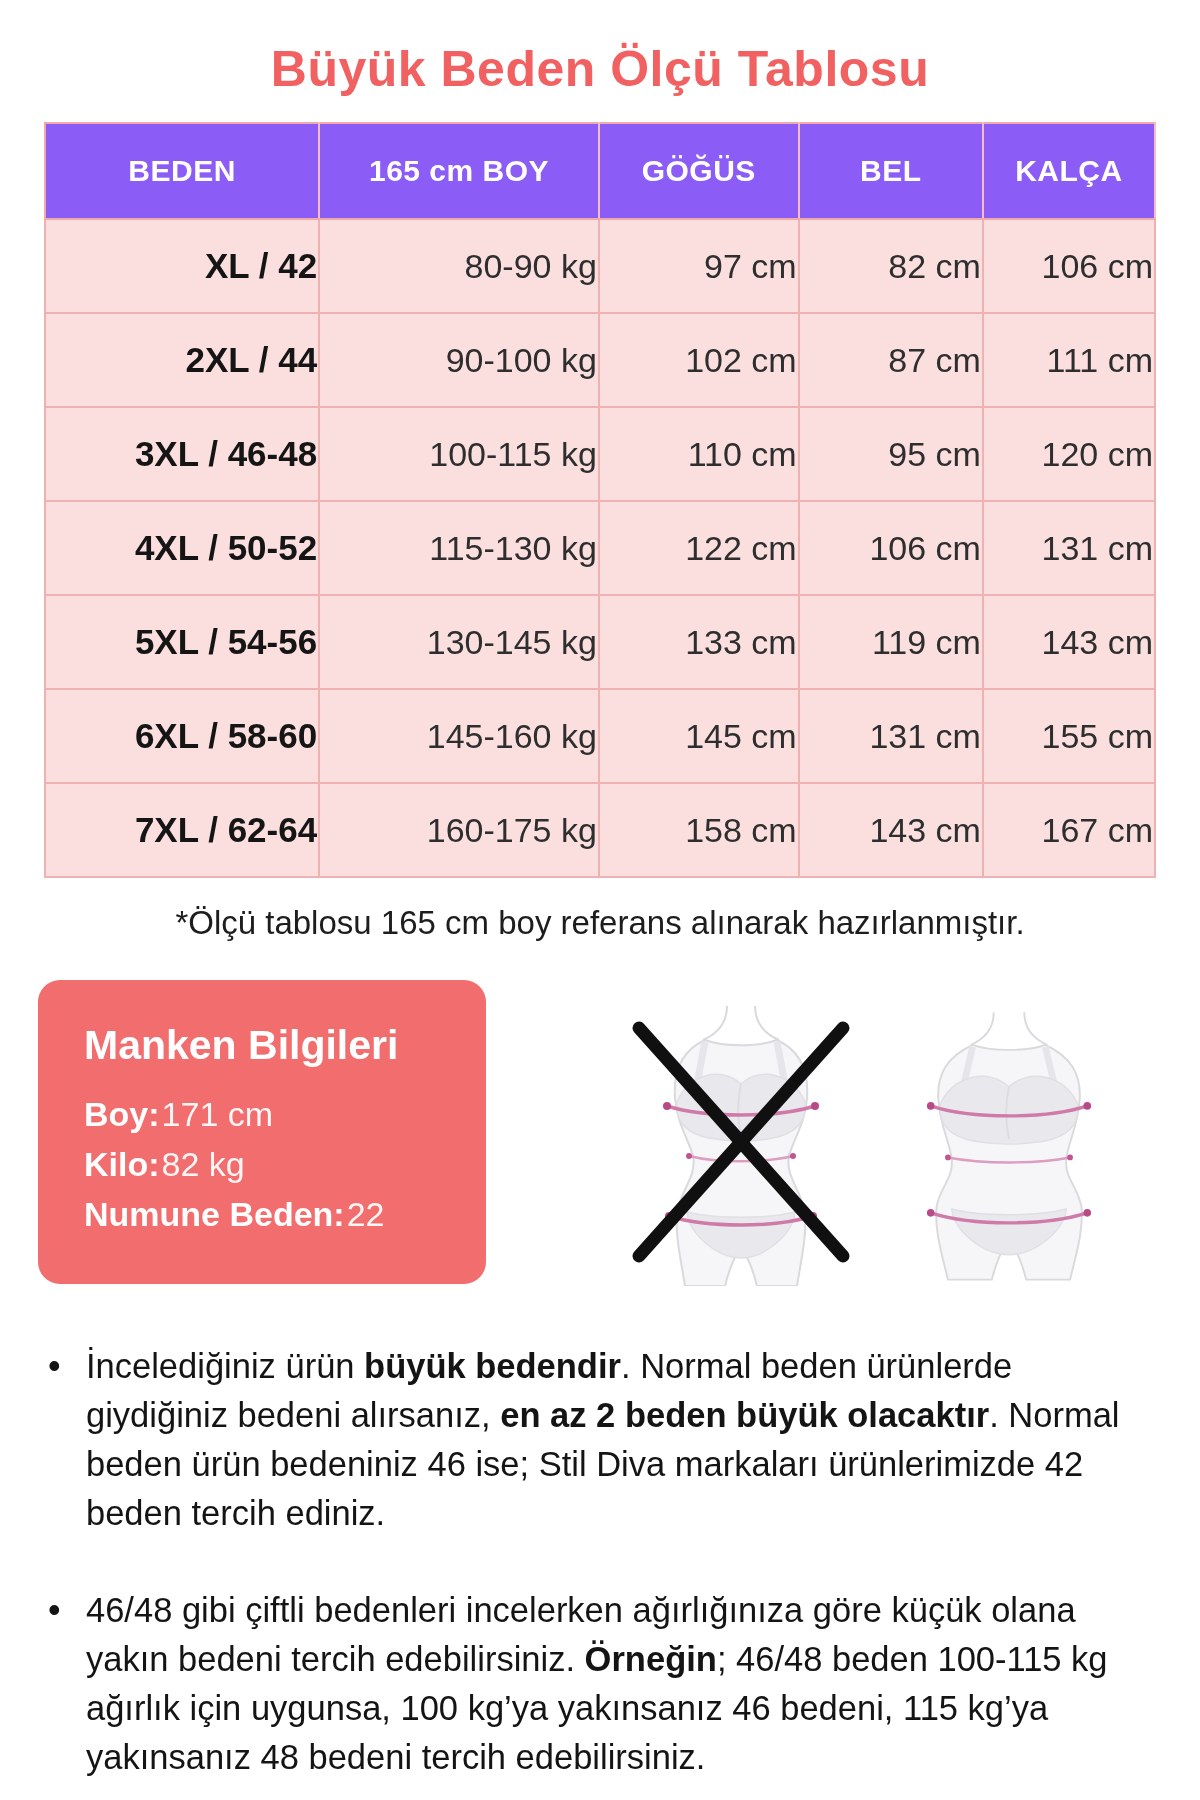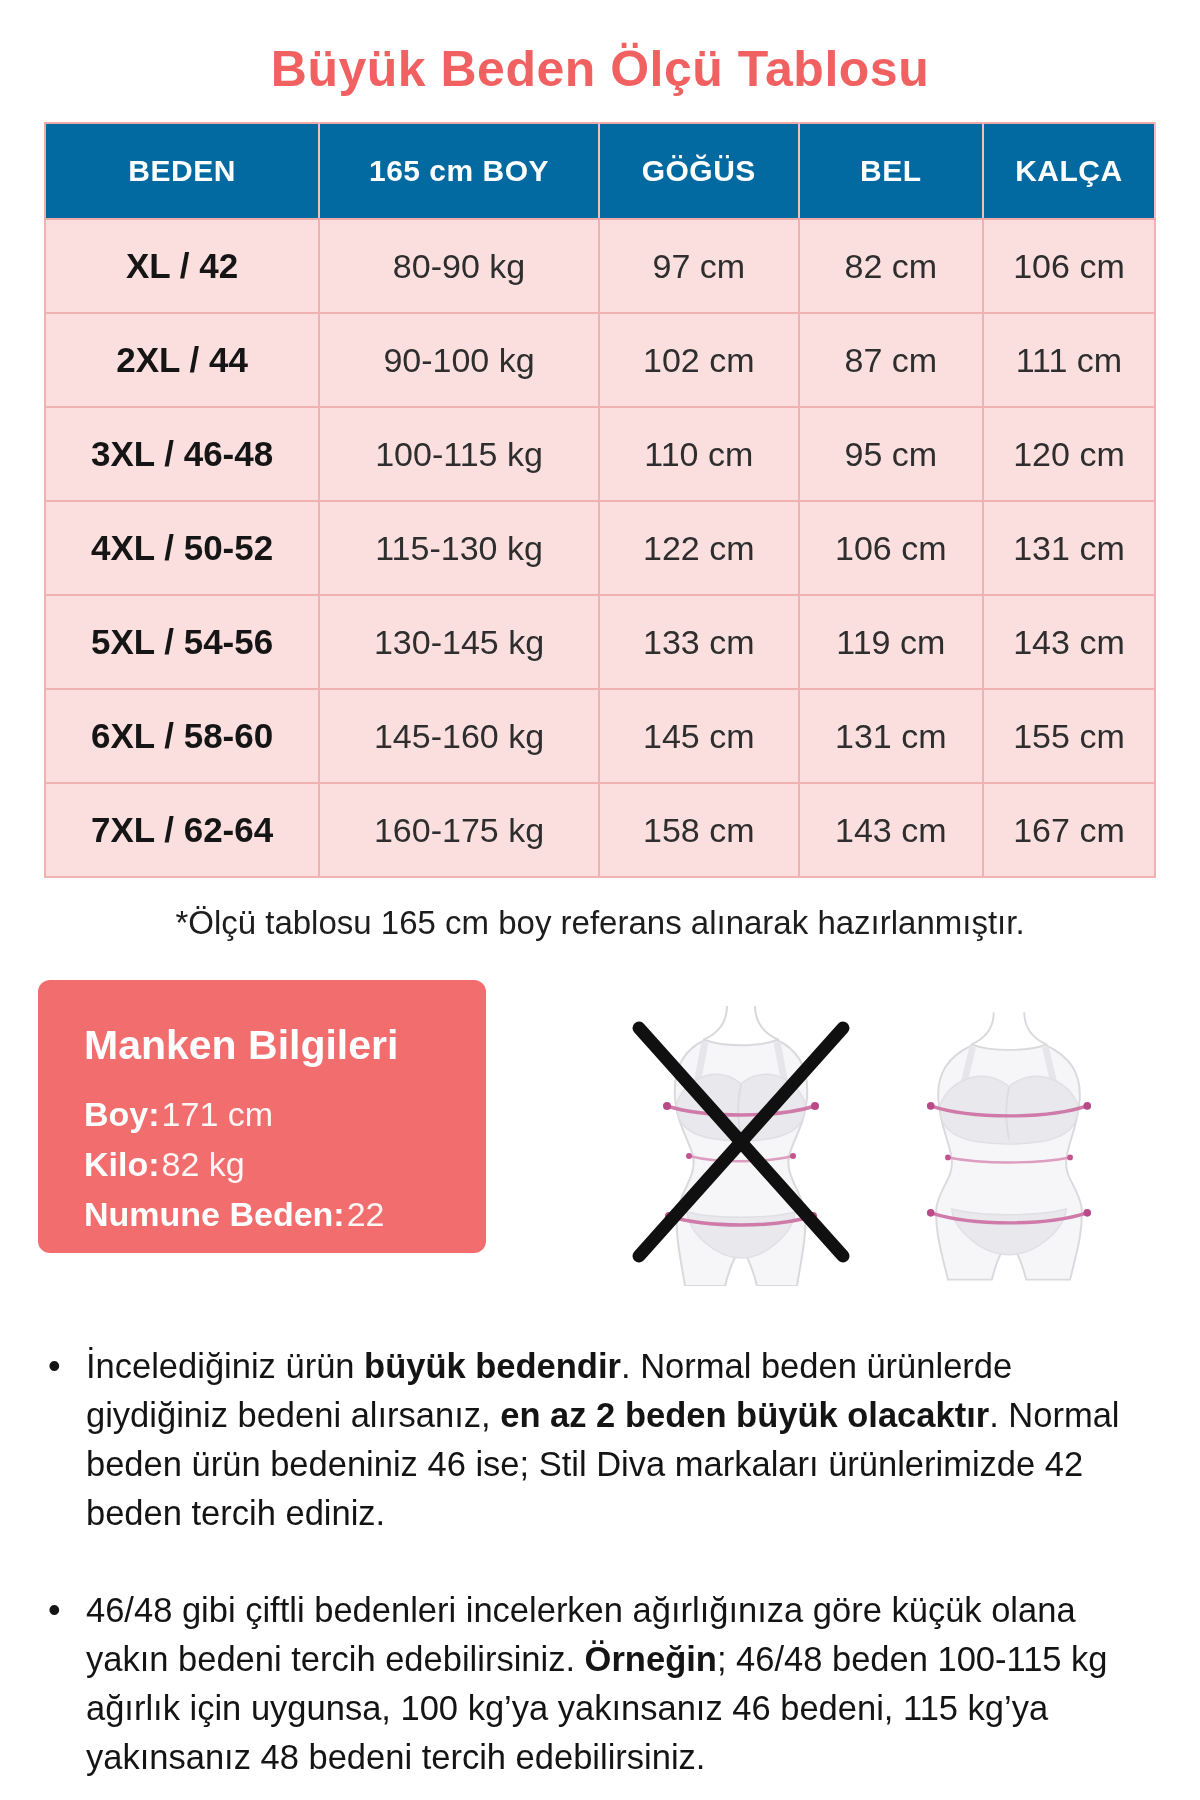--- a/index.html
+++ b/index.html
@@ -26,7 +26,7 @@
     border-collapse:collapse;table-layout:fixed;
   }
   .size-table th{
-    background:#0369a1;color:#ffffff;
+    background:#8b5cf6;color:#ffffff;
     font-size:30px;font-weight:700;letter-spacing:.5px;
     height:92px;text-align:center;
     border:2px solid #f2a9a9;

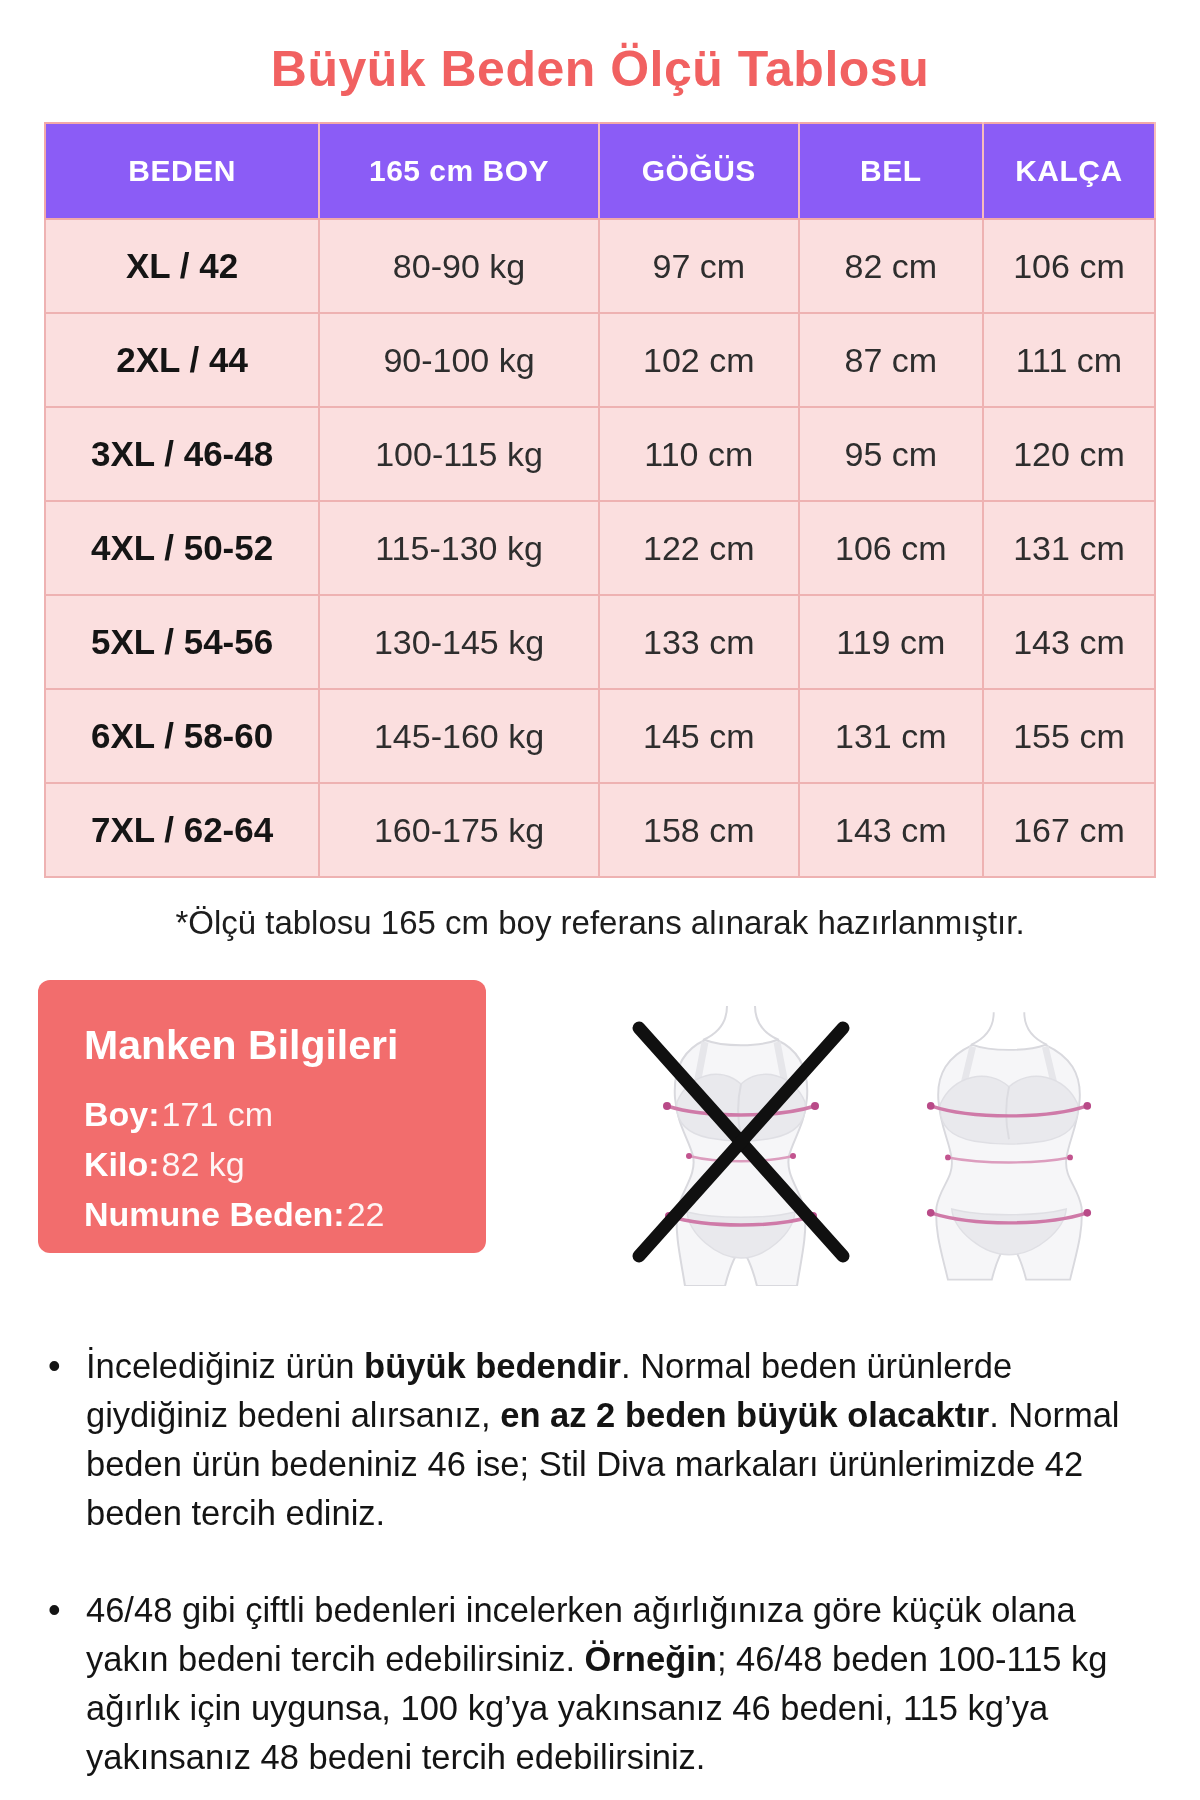--- a/index.html
+++ b/index.html
@@ -35,7 +35,7 @@
   .size-table td{
     background:#fbdfdf;
     font-size:34px;color:#2e2e2e;
-    height:90px;text-align:center;
+    height:90px;text-align:right;
     border:2px solid #eeb2b2;
     border-top:2px solid #e6a4a4;
   }

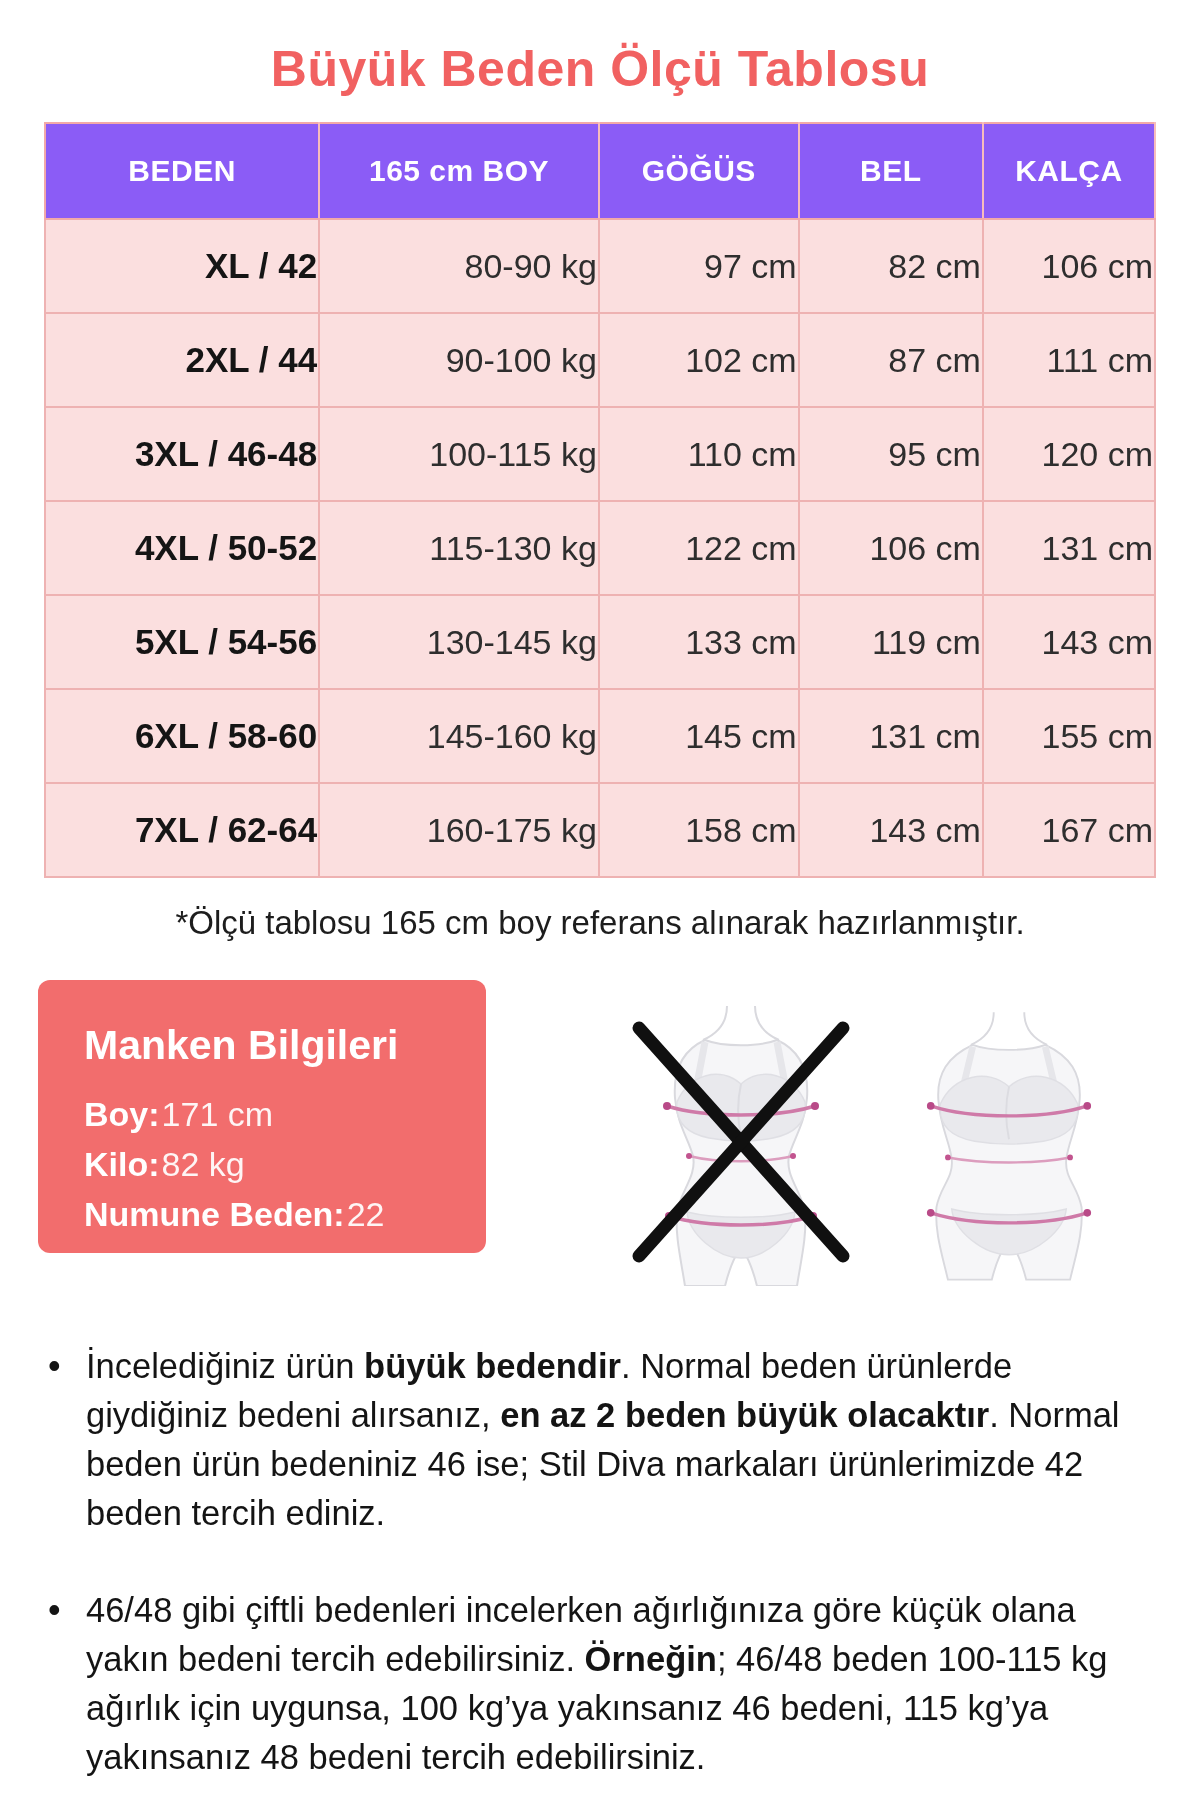--- a/index.html
+++ b/index.html
@@ -57,8 +57,8 @@
     height:308px;
   }
   .model-card{
-    width:448px;height:273px;flex:0 0 auto;
-    background:#f26d6d;border-radius:12px;
+    width:448px;height:304px;flex:0 0 auto;
+    background:#f26d6d;border-radius:22px;
     color:#ffffff;box-sizing:border-box;
     padding:42px 24px 0 46px;
   }

